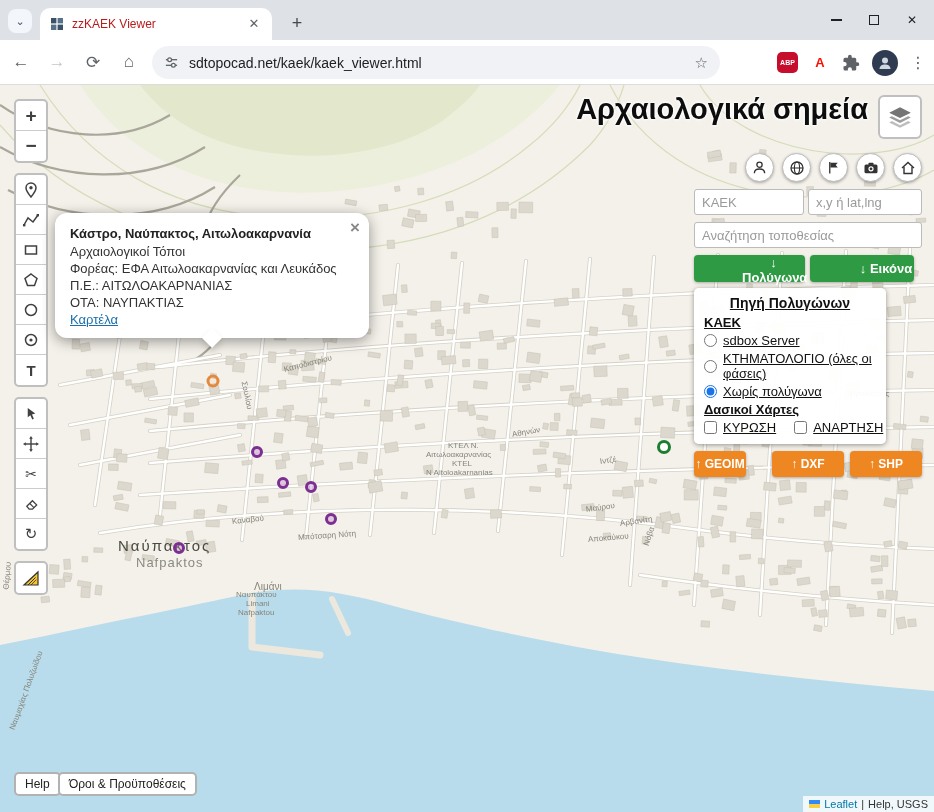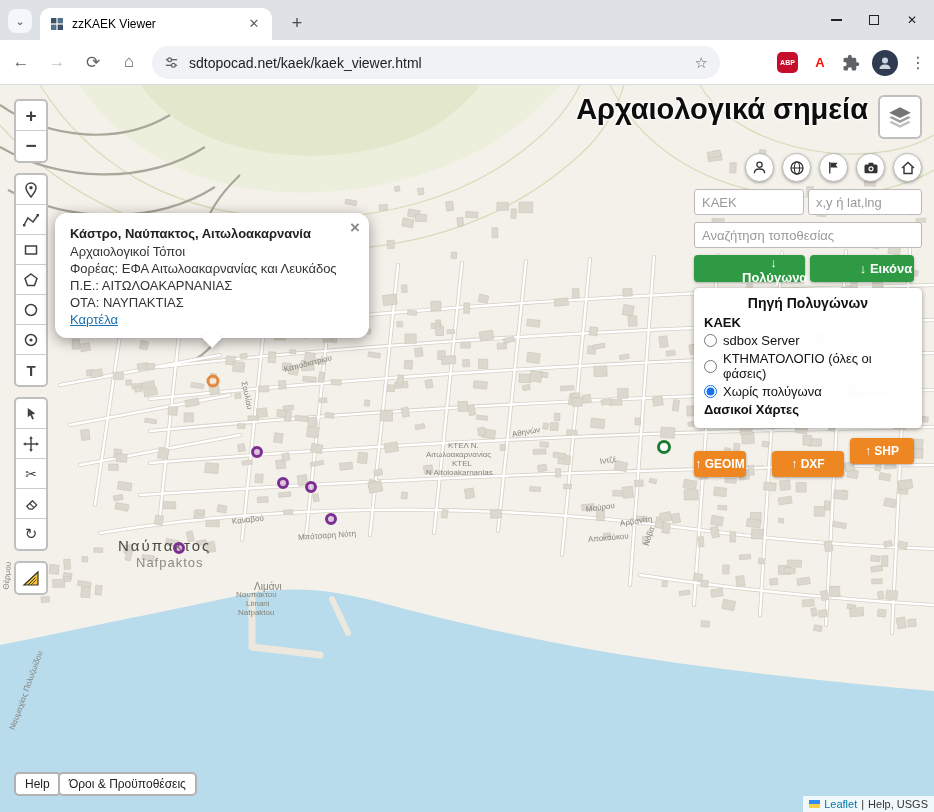--- a/index.html
+++ b/index.html
@@ -13,7 +13,7 @@
     background:#f3f6fa; color:#4a5568; font-size:11px; display:flex; align-items:center; justify-content:center; }
   .tab { position:absolute; left:40px; top:8px; width:232px; height:32px; background:#fff;
     border-radius:10px 10px 0 0; display:flex; align-items:center; padding:0 10px; gap:8px; }
-  .tab-title { font-size:12px; color:#000000; flex:1; white-space:nowrap; overflow:hidden; }
+  .tab-title { font-size:12px; color:#b91c1c; flex:1; white-space:nowrap; overflow:hidden; }
   .tab-close { color:#5f6368; font-size:13px; width:16px; height:16px; line-height:16px; text-align:center; border-radius:50%; }
   .newtab { position:absolute; left:284px; top:10px; width:26px; height:26px; color:#44474b; font-size:18px;
     display:flex; align-items:center; justify-content:center; }

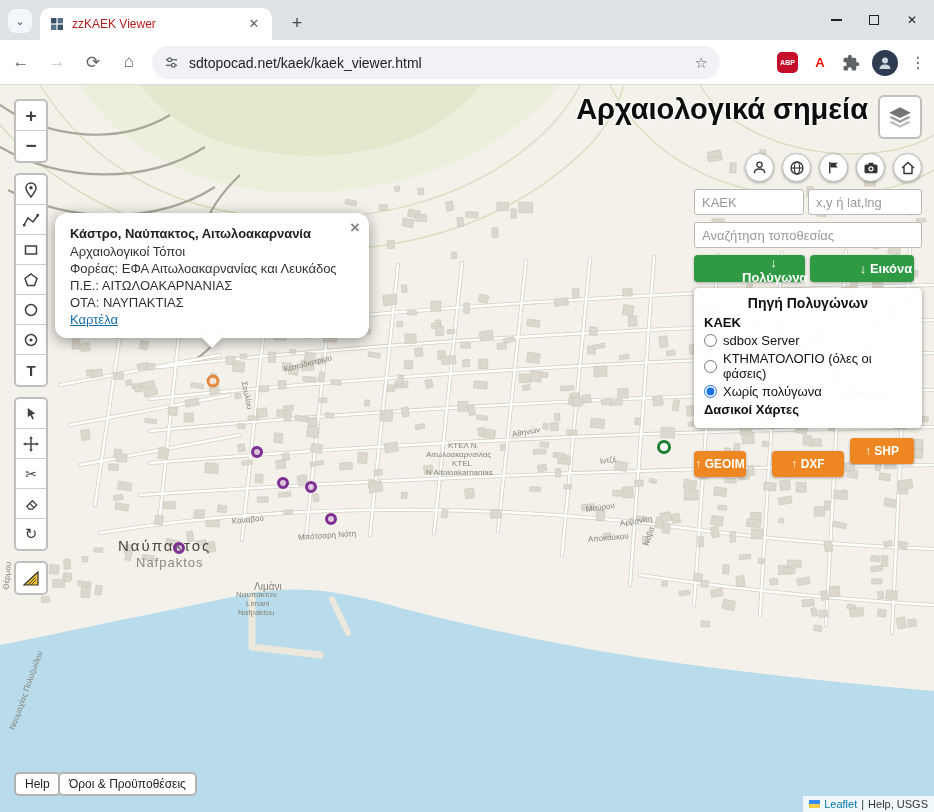--- a/index.html
+++ b/index.html
@@ -86,8 +86,8 @@
   .obtn { position:absolute; height:26px; background:#ee8722; color:#fff; border:none; border-radius:4px;
     font-size:12px; font-weight:bold; box-shadow:0 1px 3px rgba(0,0,0,0.3); cursor:pointer; }
 
-  #poly-panel { position:absolute; left:694px; top:203px; width:228px; background:rgba(255,255,255,0.96);
-    border-radius:5px; box-shadow:0 1px 5px rgba(0,0,0,0.4); padding:7px 10px 9px; font-size:13px; color:#111; }
+  #poly-panel { position:absolute; left:694px; top:203px; width:192px; background:rgba(255,255,255,0.96);
+    border-radius:5px; box-shadow:0 1px 5px rgba(0,0,0,0.4); padding:7px 10px 9px; font-size:13px; color:#111;text-decoration:underline; }
   #poly-panel h3 { font-size:14px; text-align:center; margin-bottom:4px; }
   #poly-panel .grouplabel { font-weight:bold; margin:3px 0 2px; }
   .optrow { display:flex; align-items:center; gap:6px; margin:3px 0; }

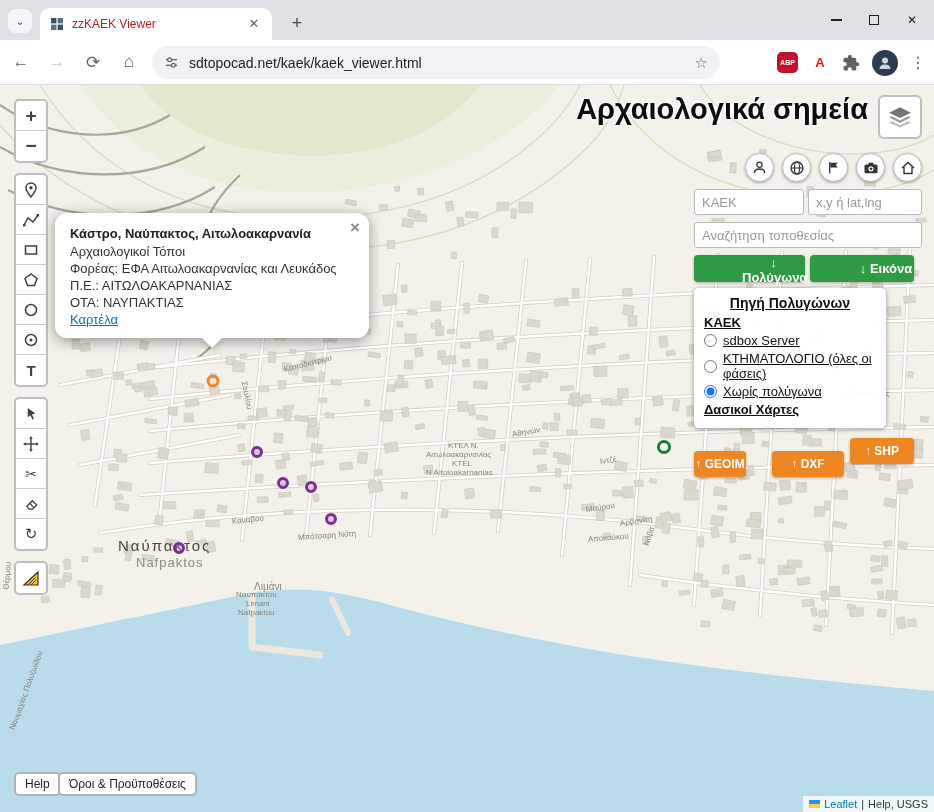--- a/index.html
+++ b/index.html
@@ -835,6 +835,16 @@
         <label for="r2">Χωρίς πολύγωνα</label>
       </div>
       <div class="grouplabel">Δασικοί Χάρτες</div>
+      <div id="forest-row">
+        <div class="optrow">
+          <input type="checkbox" id="c0" style="">
+          <label for="c0">ΚΥΡΩΣΗ</label>
+        </div>
+        <div class="optrow">
+          <input type="checkbox" id="c1" style="">
+          <label for="c1">ΑΝΑΡΤΗΣΗ</label>
+        </div>
+      </div>
     </div>
 
     <button class="obtn" style="left:694px; top:366px; width:52px;">↑ GEOIM</button>

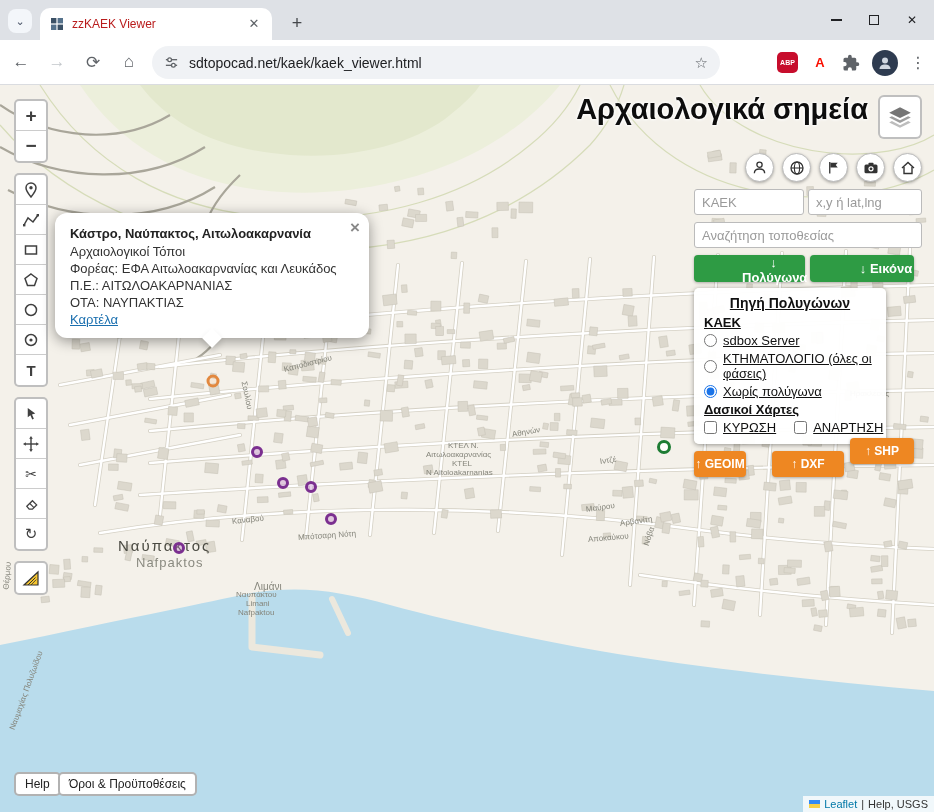--- a/index.html
+++ b/index.html
@@ -849,7 +849,7 @@
 
     <button class="obtn" style="left:694px; top:366px; width:52px;">↑ GEOIM</button>
     <button class="obtn" style="left:772px; top:366px; width:72px;">↑ DXF</button>
-    <button class="obtn" style="left:850px; top:353px; width:64px;">↑ SHP</button>
+    <button class="obtn" style="left:850px; top:366px; width:72px;">↑ SHP</button>
 
     <div id="popup">
       <div id="popup-close">×</div>

